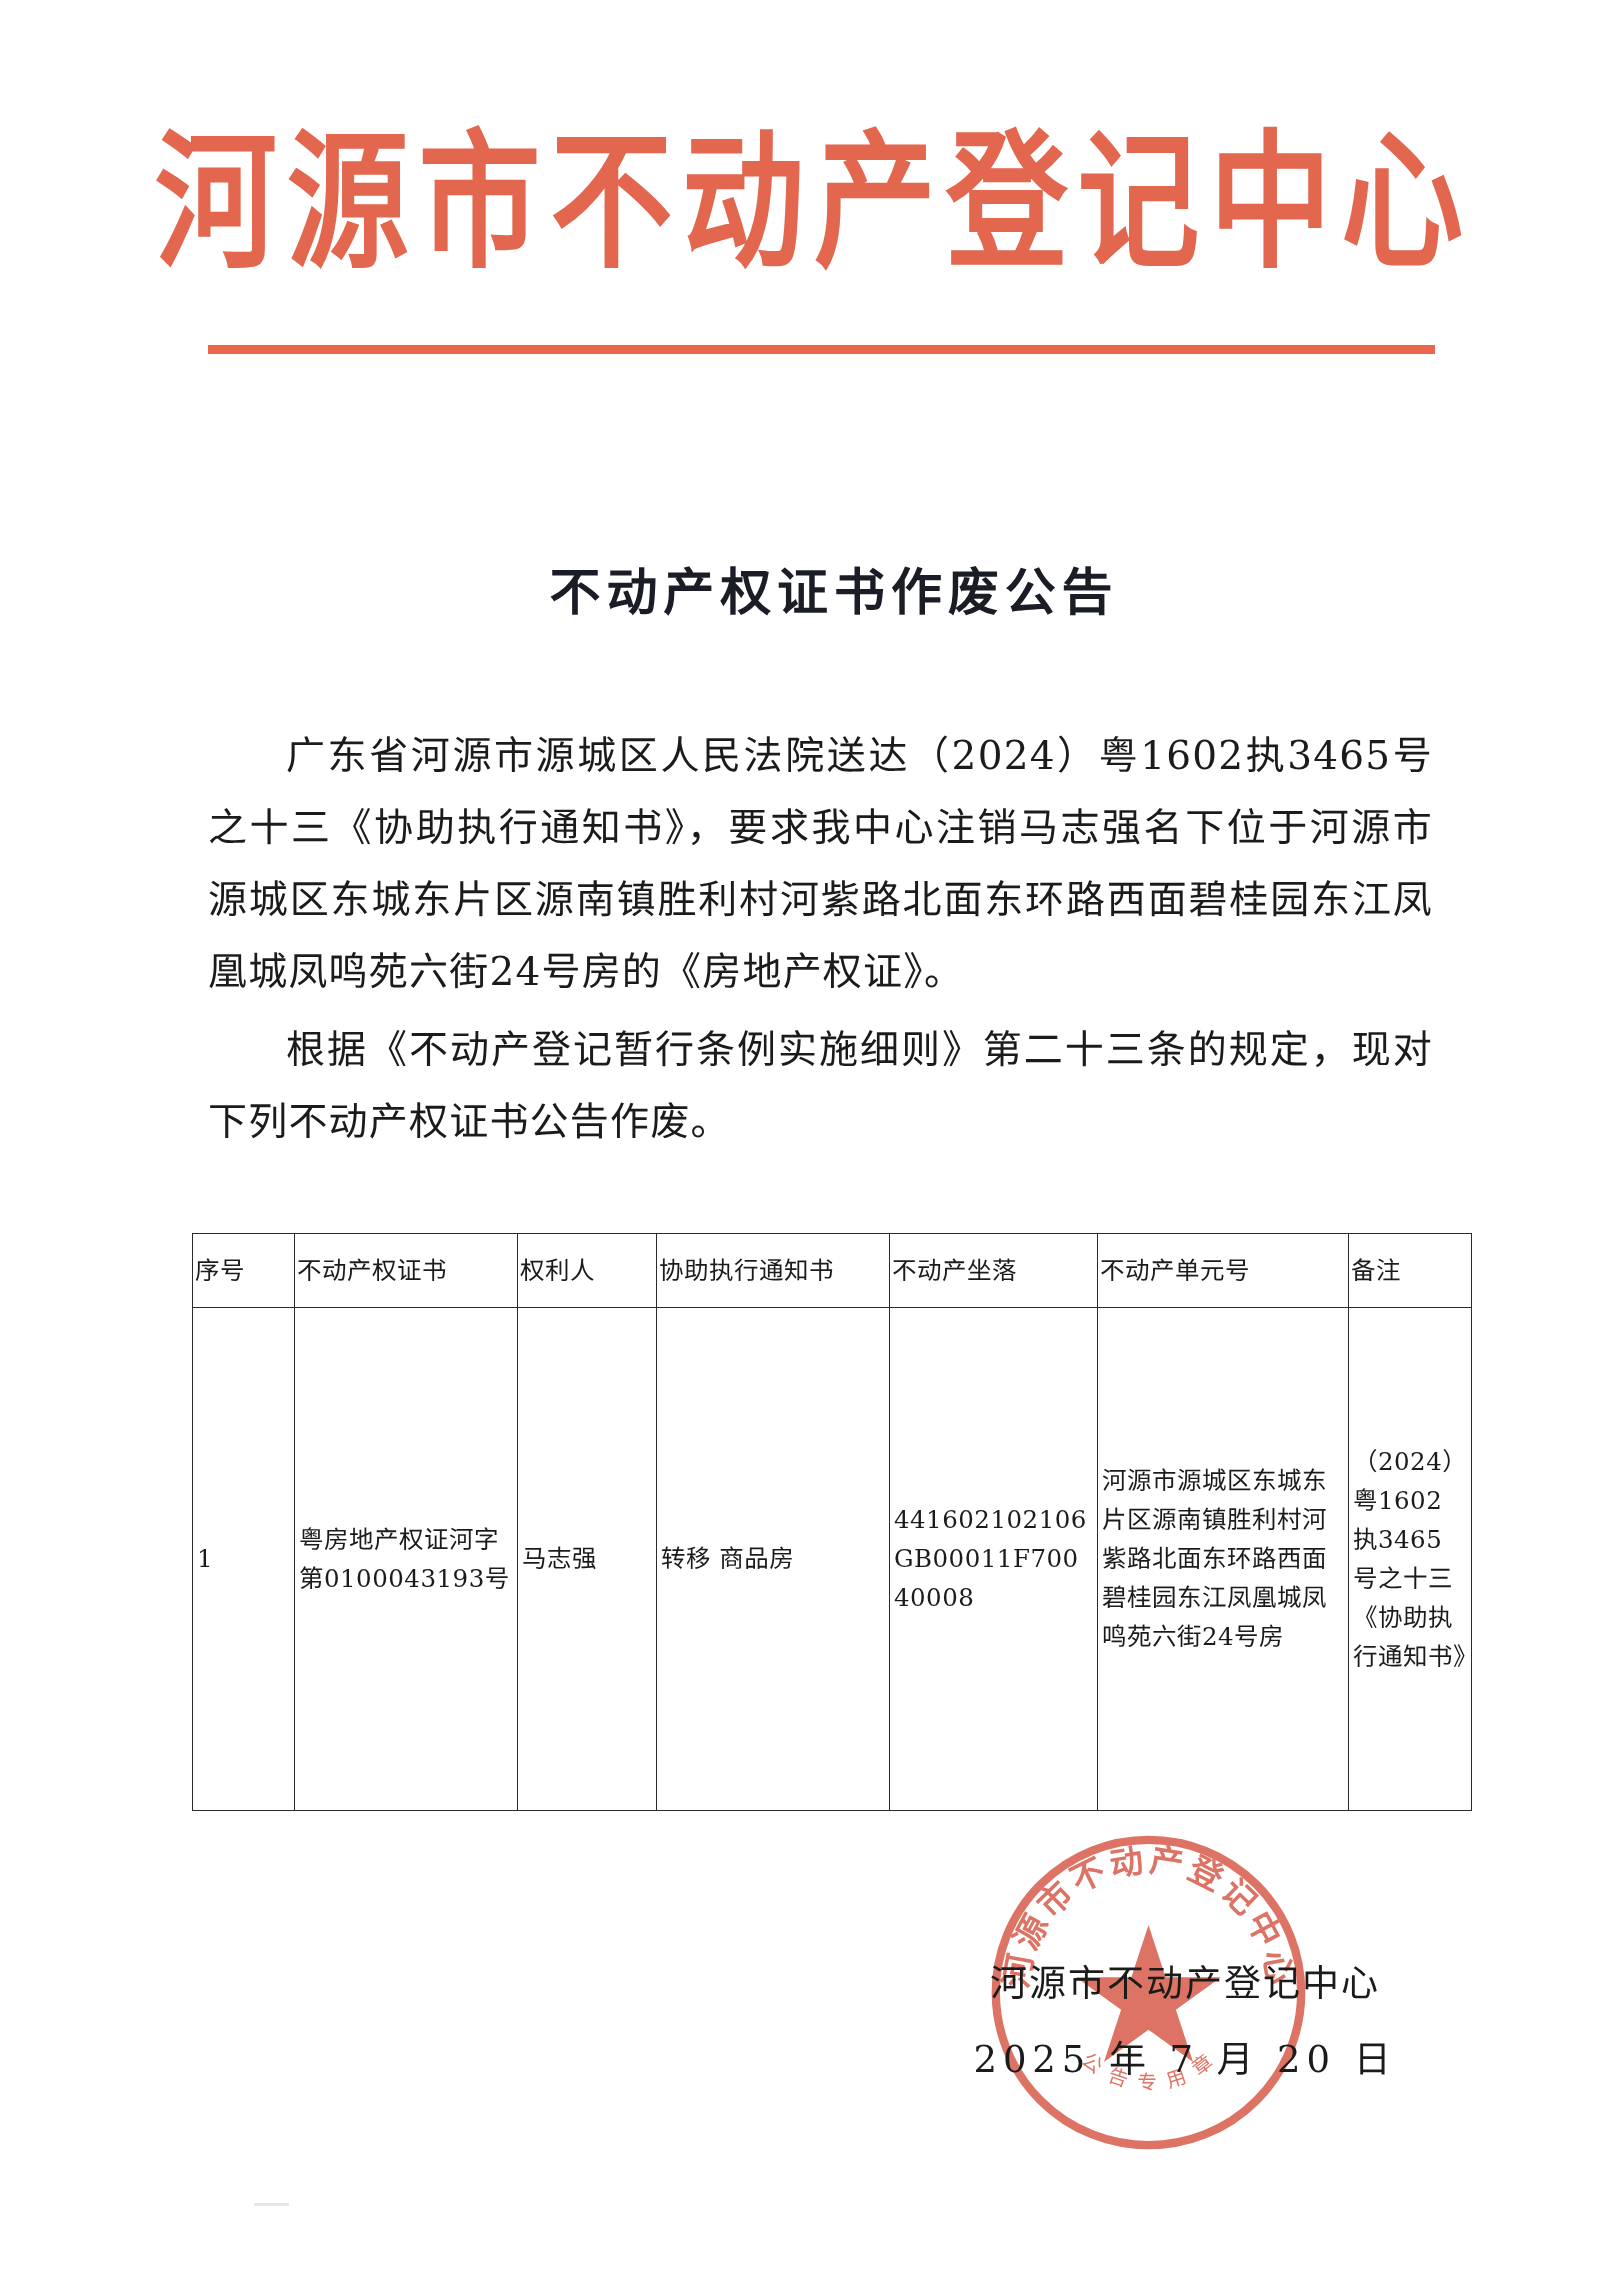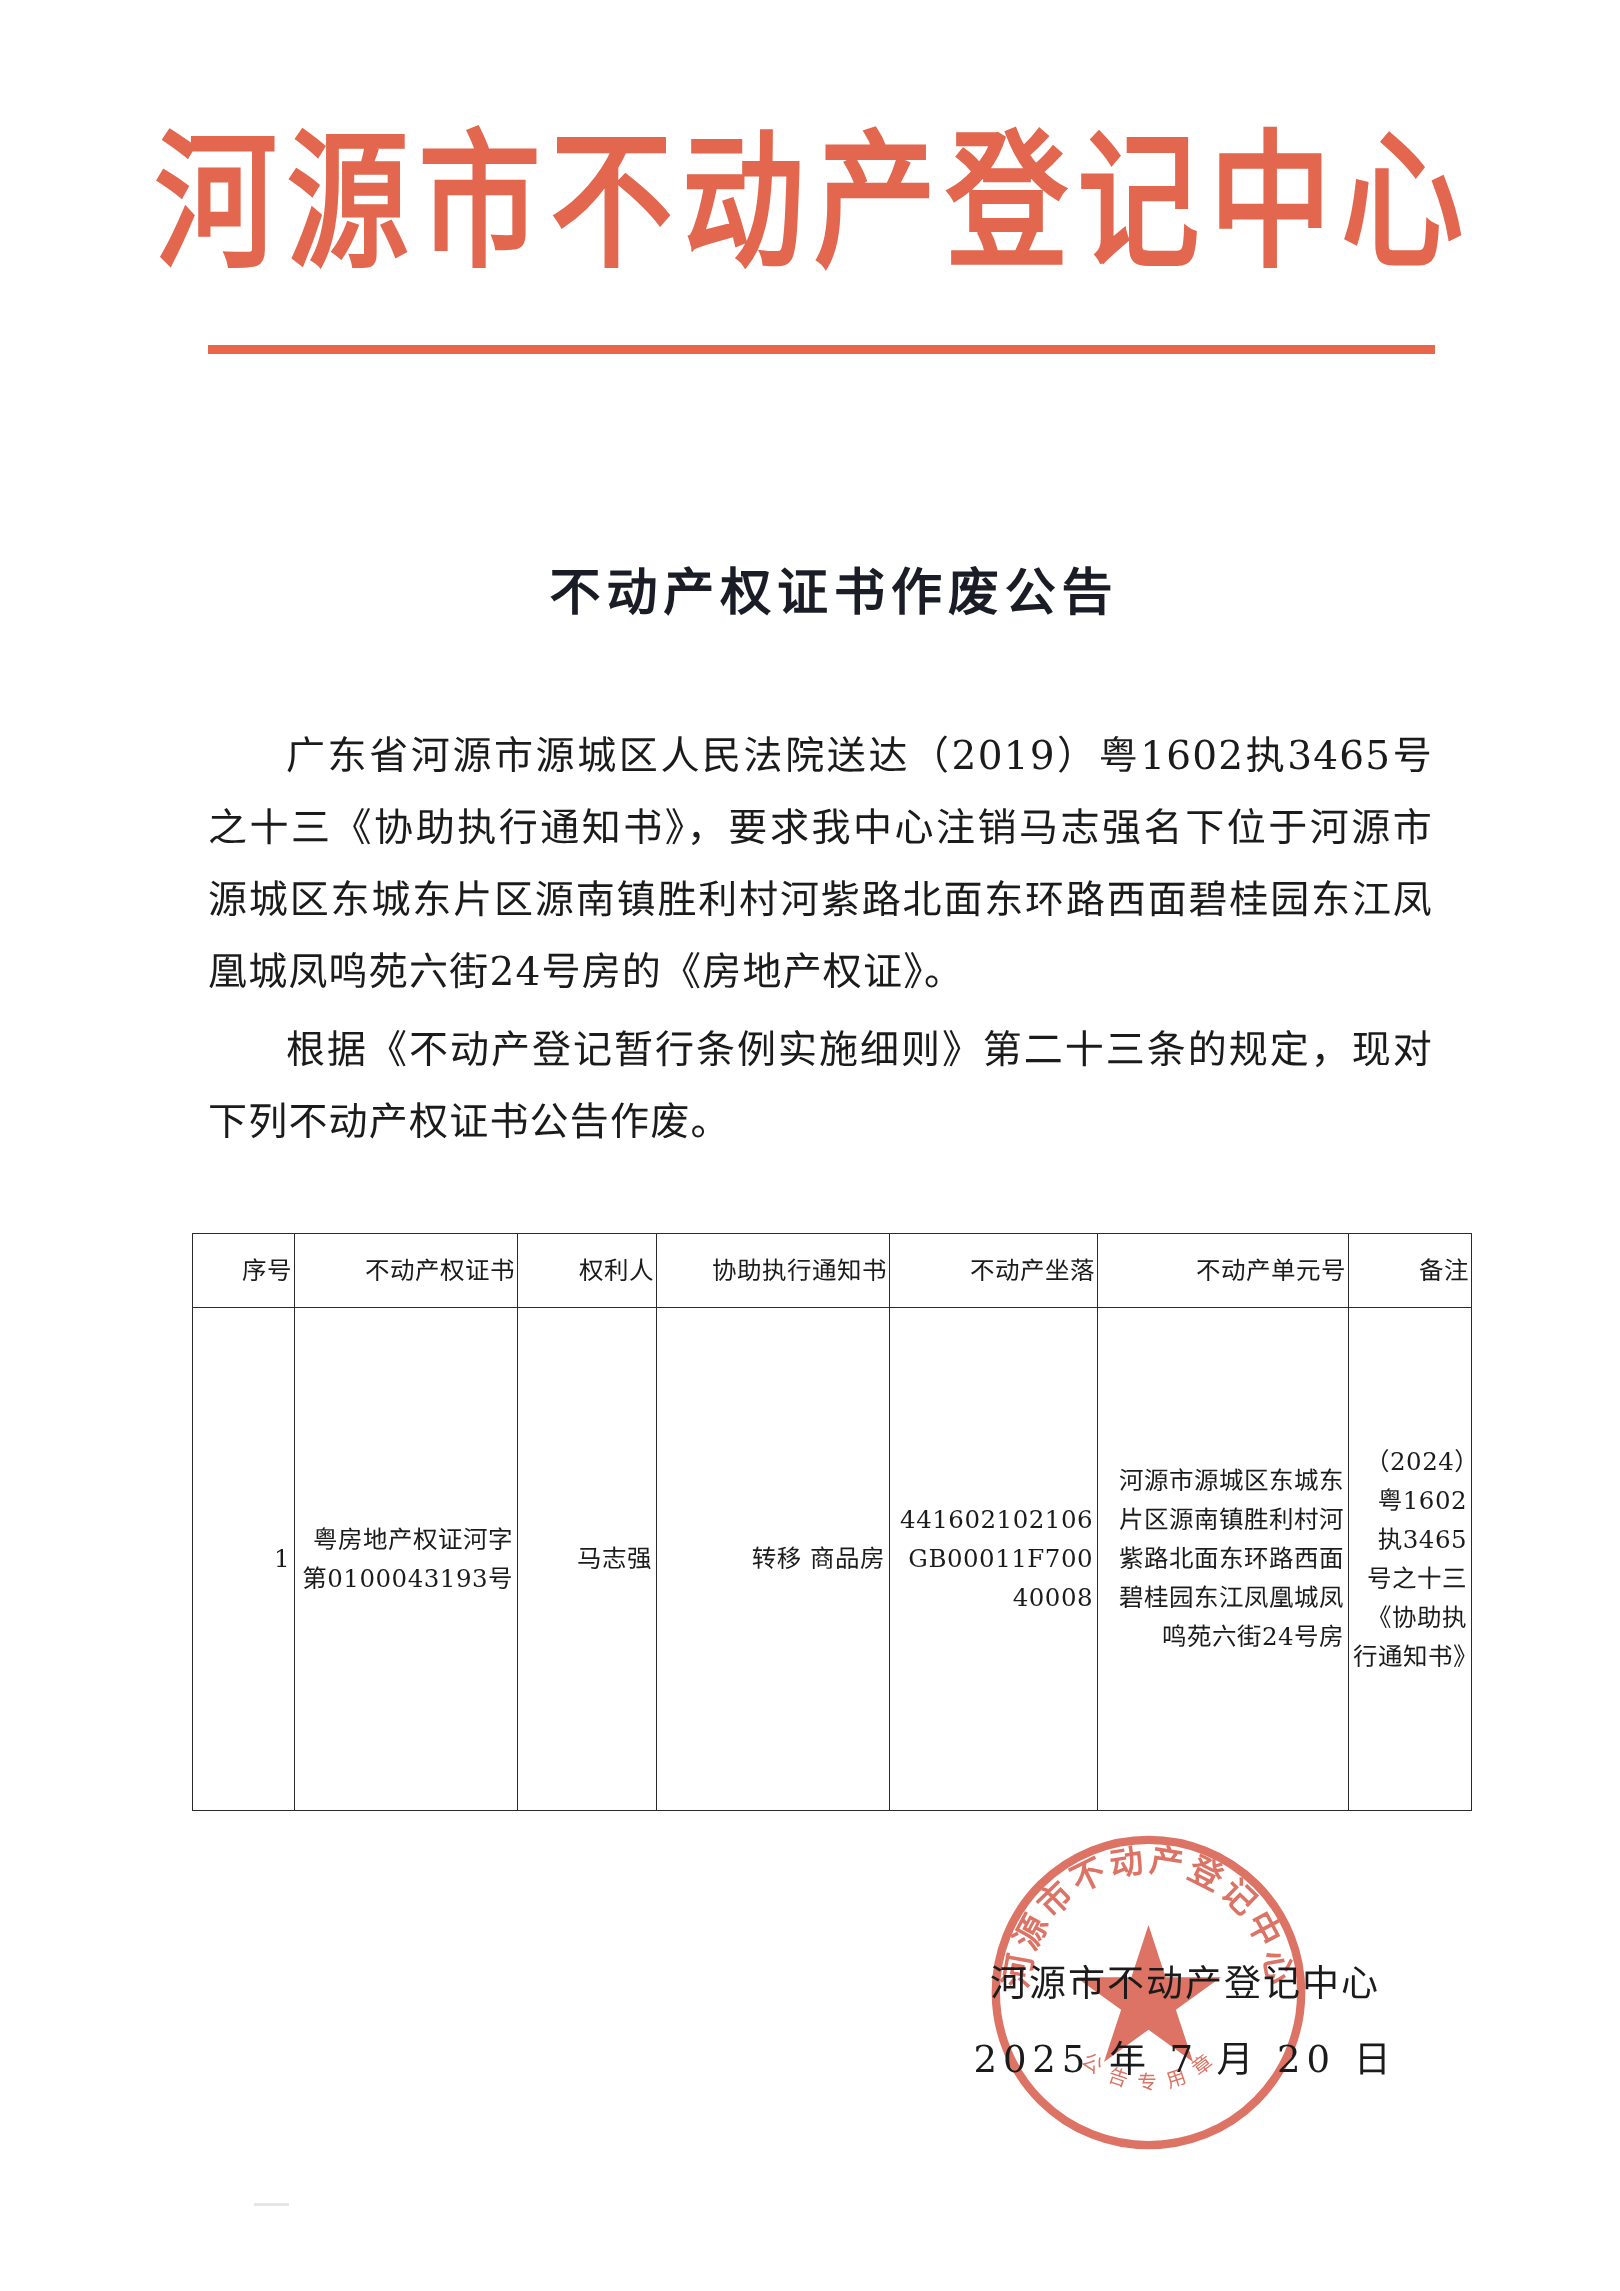--- a/index.html
+++ b/index.html
@@ -216,7 +216,7 @@
   <div class="doc-title">不动产权证书作废公告</div>
 
   <div class="body-block">
-    <p class="body-para">广东省河源市源城区人民法院送达（2019）粤1602执3465号之十三《协助执行通知书》，要求我中心注销马志强名下位于河源市源城区东城东片区源南镇胜利村河紫路北面东环路西面碧桂园东江凤凰城凤鸣苑六街24号房的《房地产权证》。</p>
+    <p class="body-para">广东省河源市源城区人民法院送达（2024）粤1602执3465号之十三《协助执行通知书》，要求我中心注销马志强名下位于河源市源城区东城东片区源南镇胜利村河紫路北面东环路西面碧桂园东江凤凰城凤鸣苑六街24号房的《房地产权证》。</p>
     <p class="body-para">根据《不动产登记暂行条例实施细则》第二十三条的规定，现对下列不动产权证书公告作废。</p>
   </div>
 

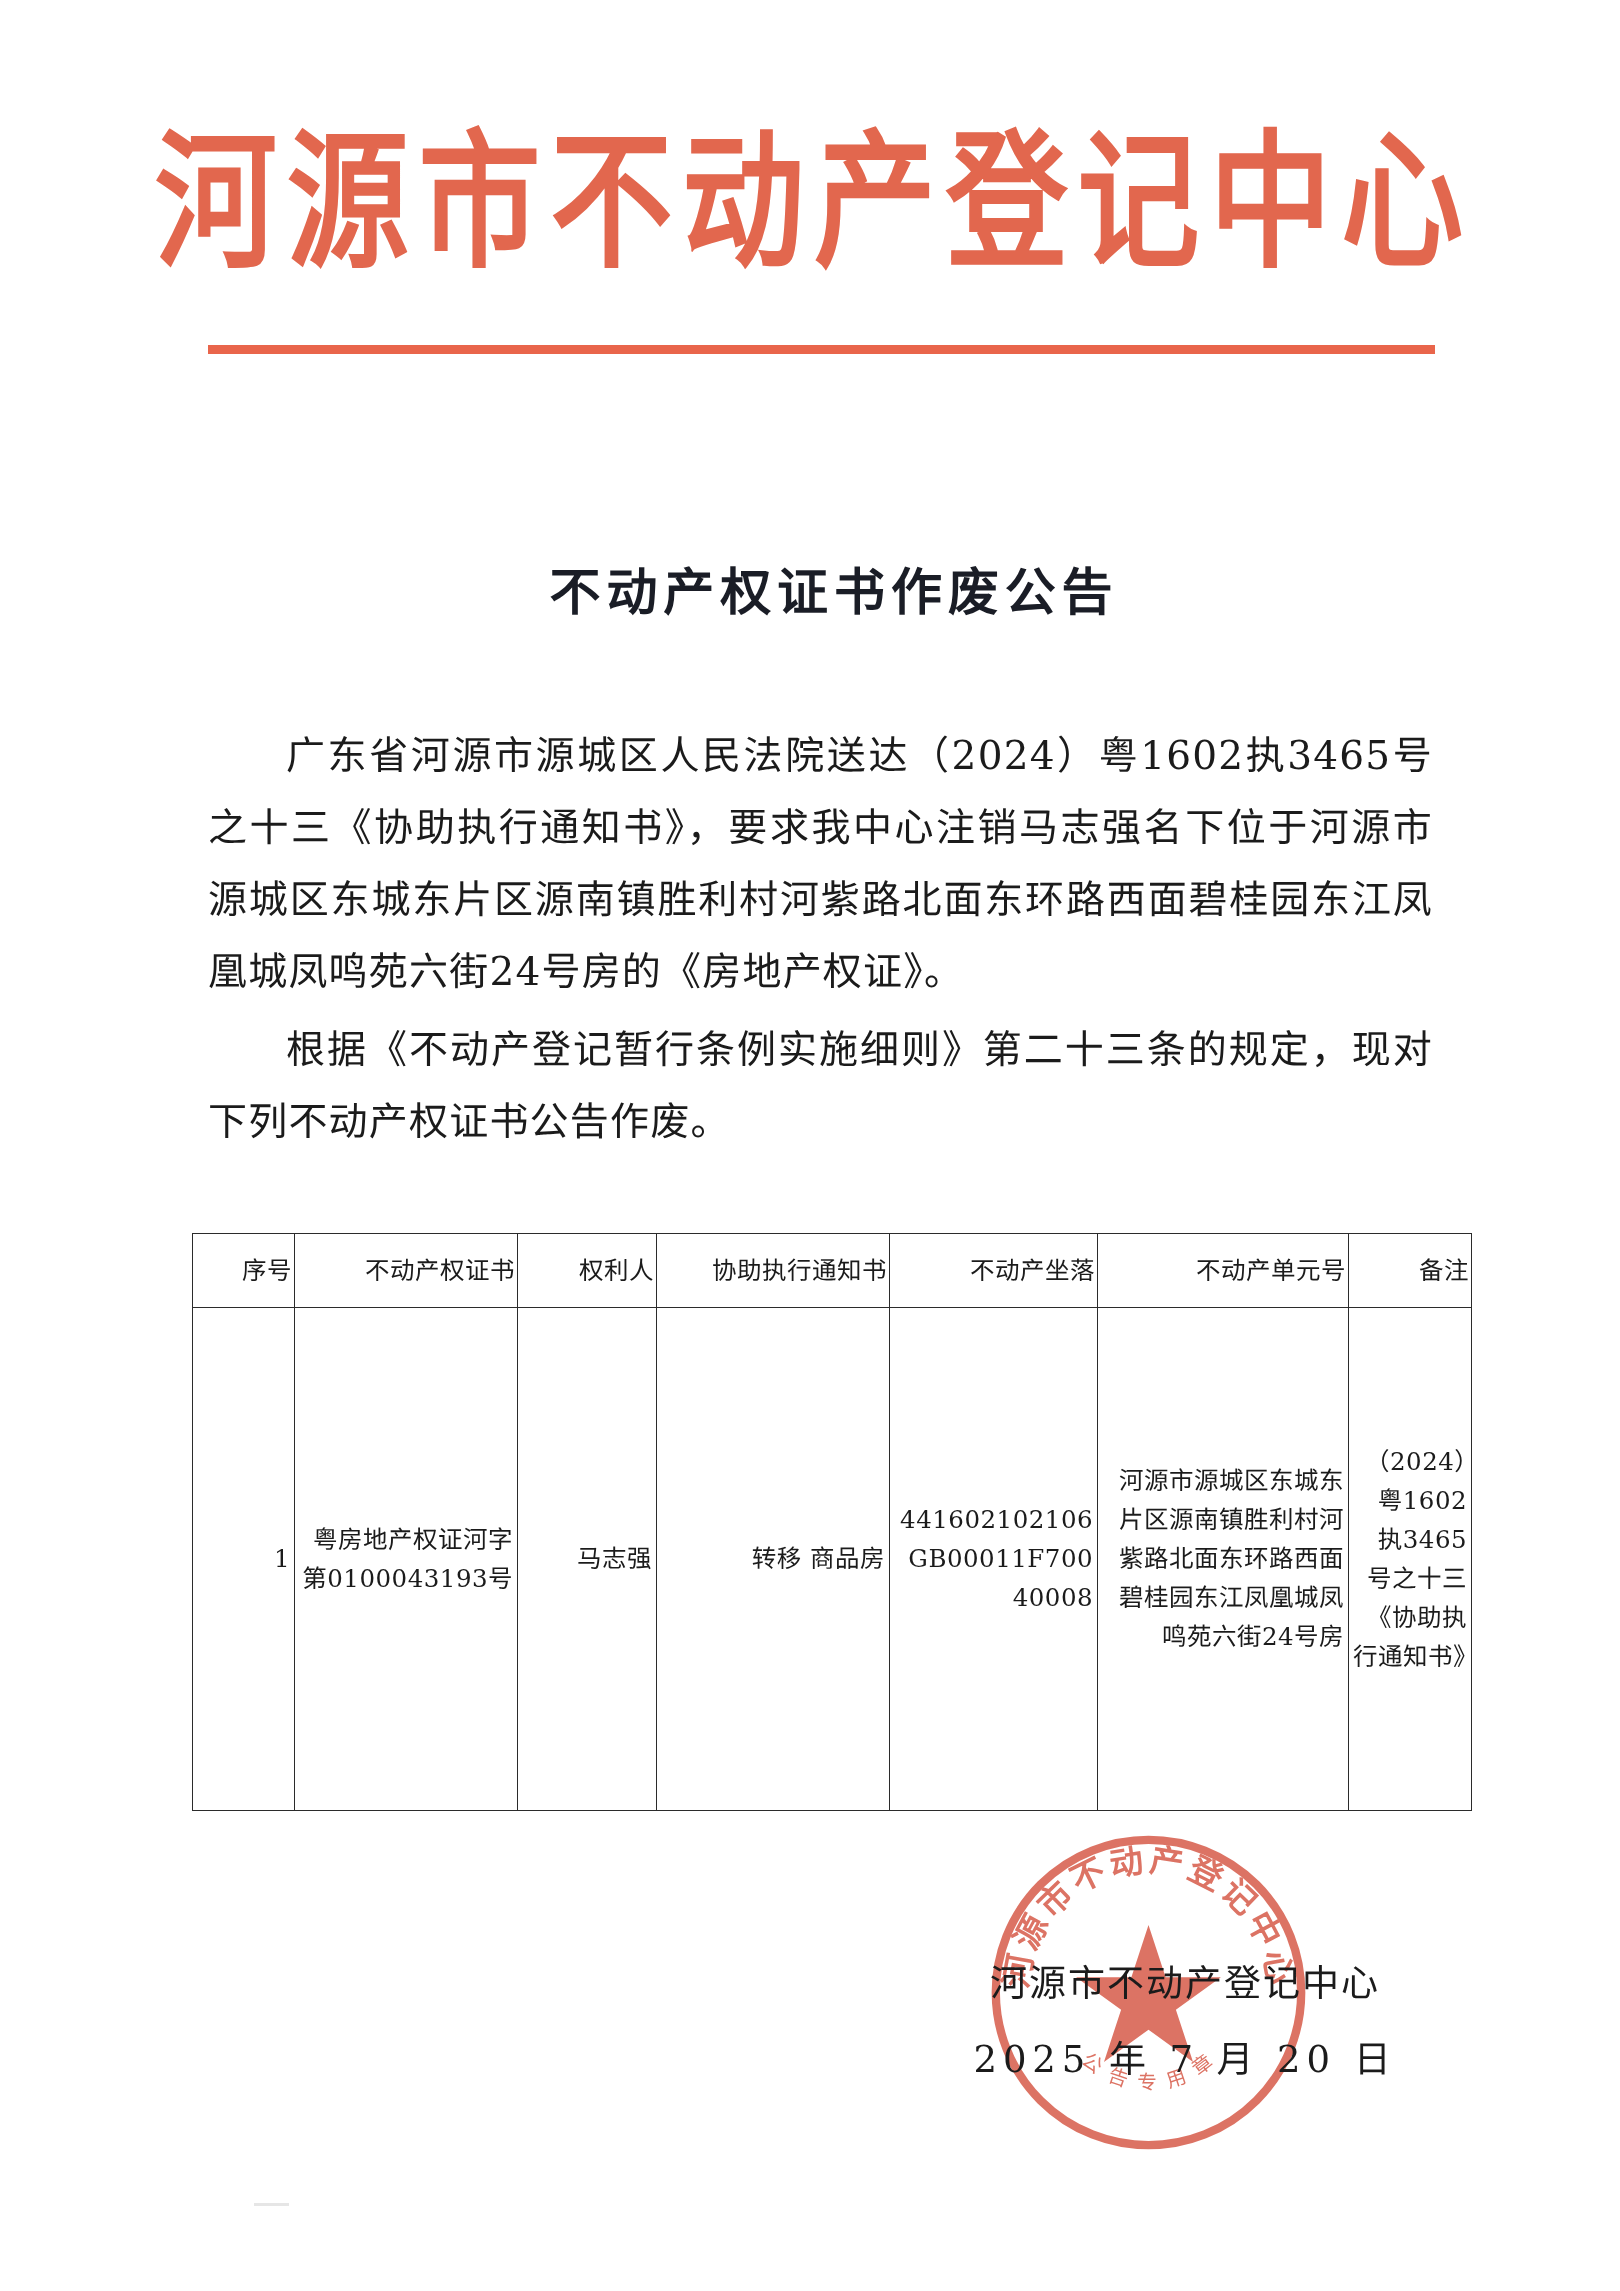--- a/index.html
+++ b/index.html
@@ -110,7 +110,7 @@
   .notice-table th {
     border: 1.6px solid #2b2b2b;
     padding: 5.9px 3.9px;
-    text-align: right;
+    text-align: left;
     vertical-align: middle;
     font-weight: normal;
     font-size: 24.5px;

